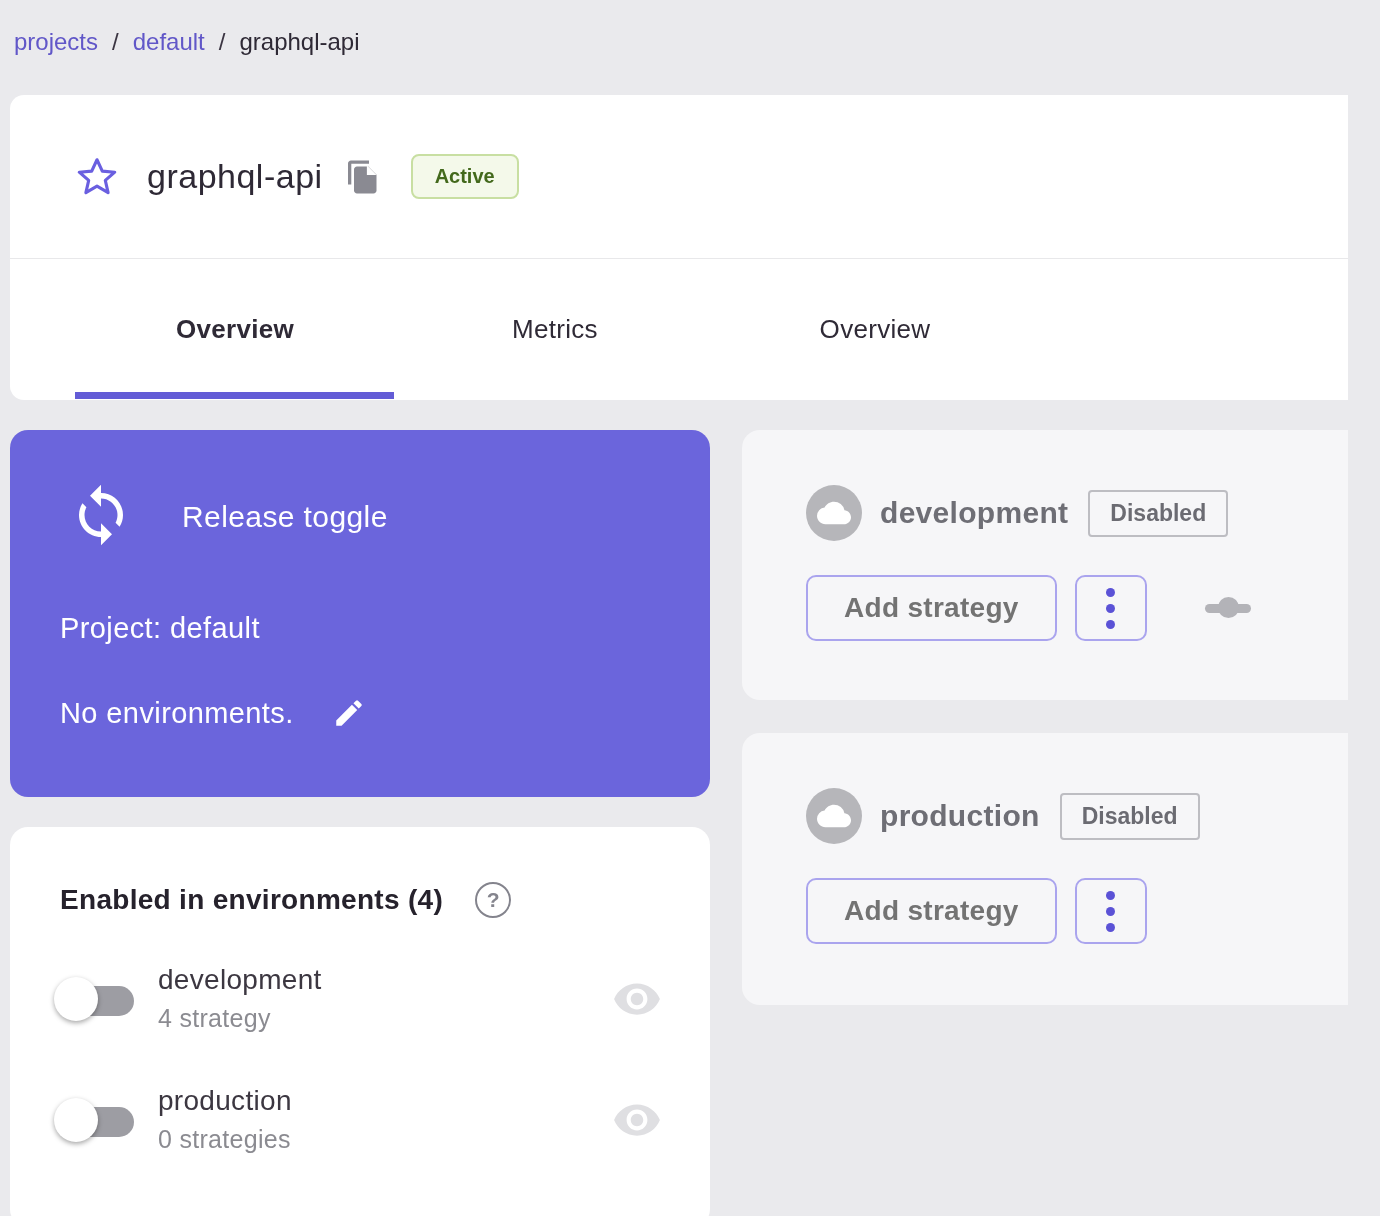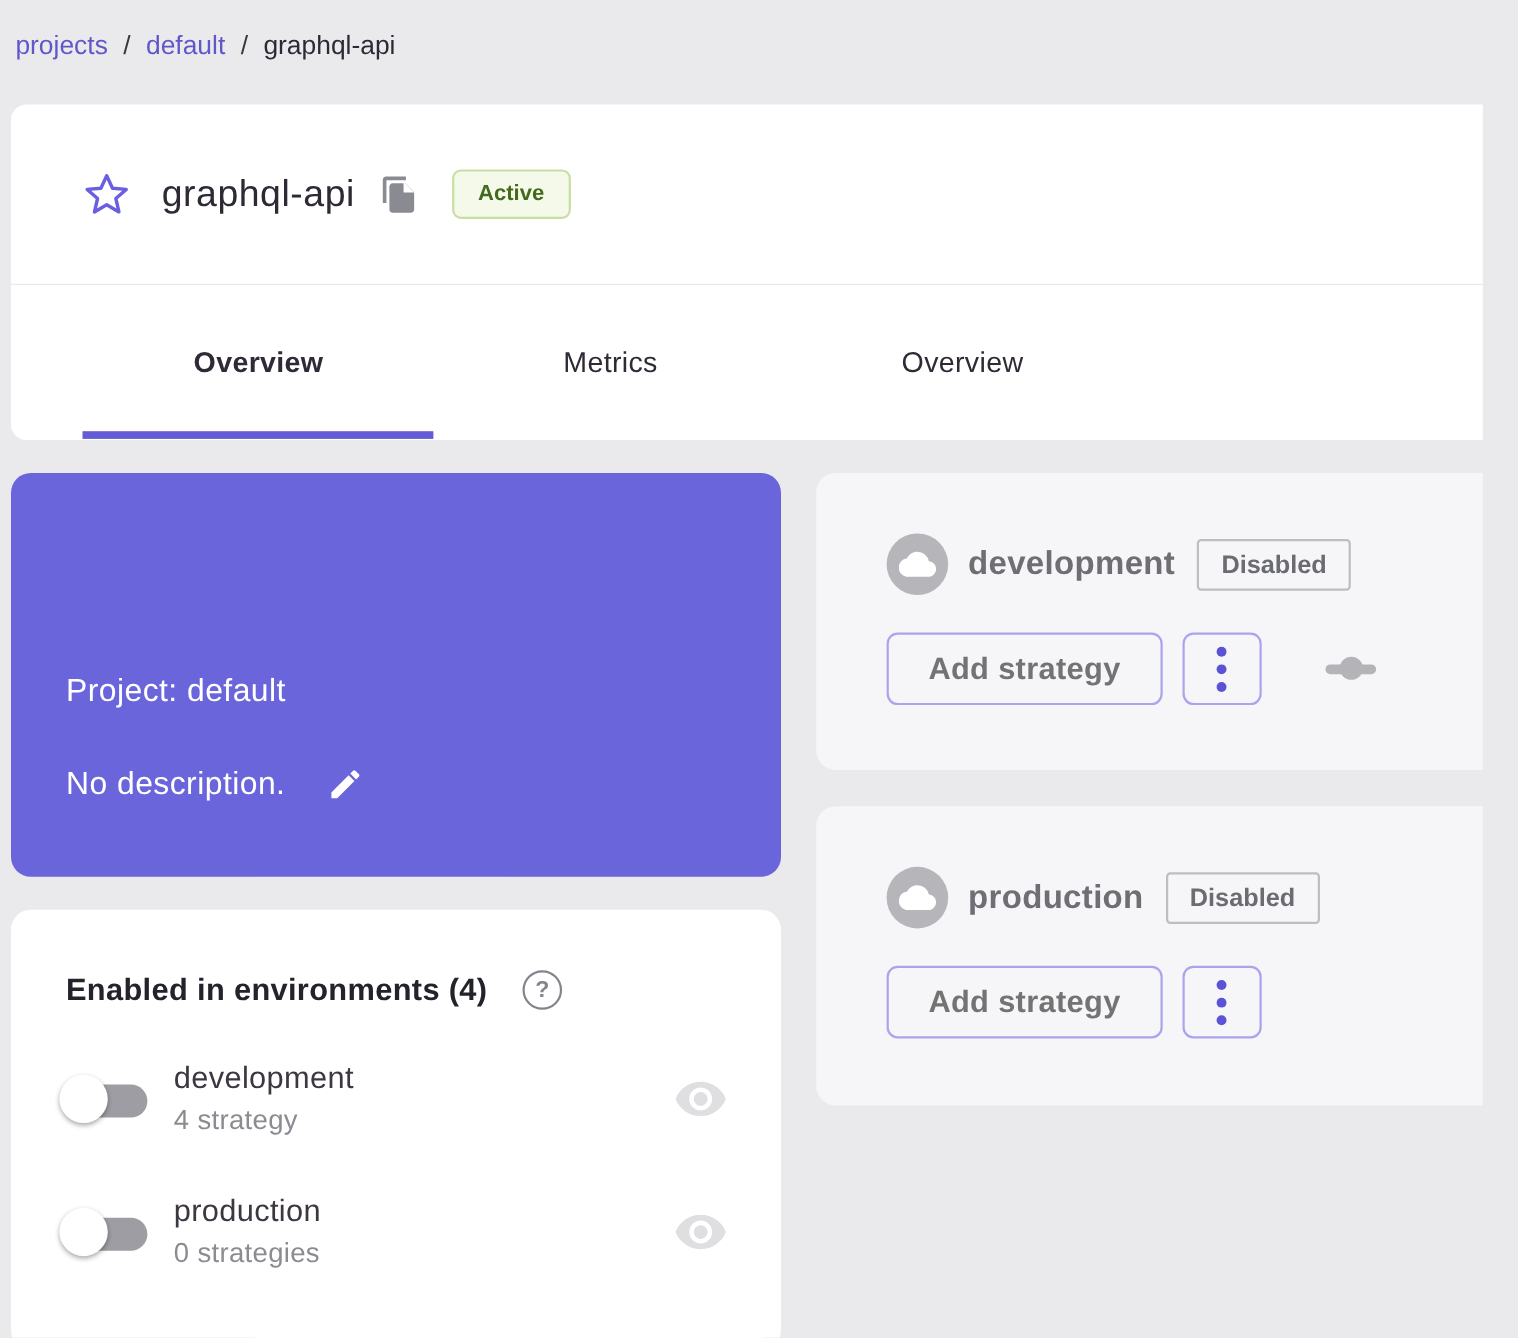--- a/index.html
+++ b/index.html
@@ -103,6 +103,15 @@
   </section>
 
   <section class="toggle-card">
+    <div class="tc-head">
+      <span>
+        <svg width="66" height="66" viewBox="0 0 24 24" fill="#ffffff">
+          <path d="M12 4V1L8 5l4 4V6c3.31 0 6 2.69 6 6 0 1.01-.25 1.97-.7 2.8l1.46 1.46C19.54 15.03 20 13.57 20 12c0-4.42-3.58-8-8-8z"></path>
+          <path d="M12 18c-3.31 0-6-2.69-6-6 0-1.01.25-1.97.7-2.8L5.24 7.74C4.46 8.97 4 10.43 4 12c0 4.42 3.58 8 8 8v3l4-4-4-4v3z"></path>
+        </svg>
+      </span>
+      <span class="tc-type">Release toggle</span>
+    </div>
     <div class="tc-project">Project: default</div>
     <div class="tc-desc">
       <span>No description.</span>

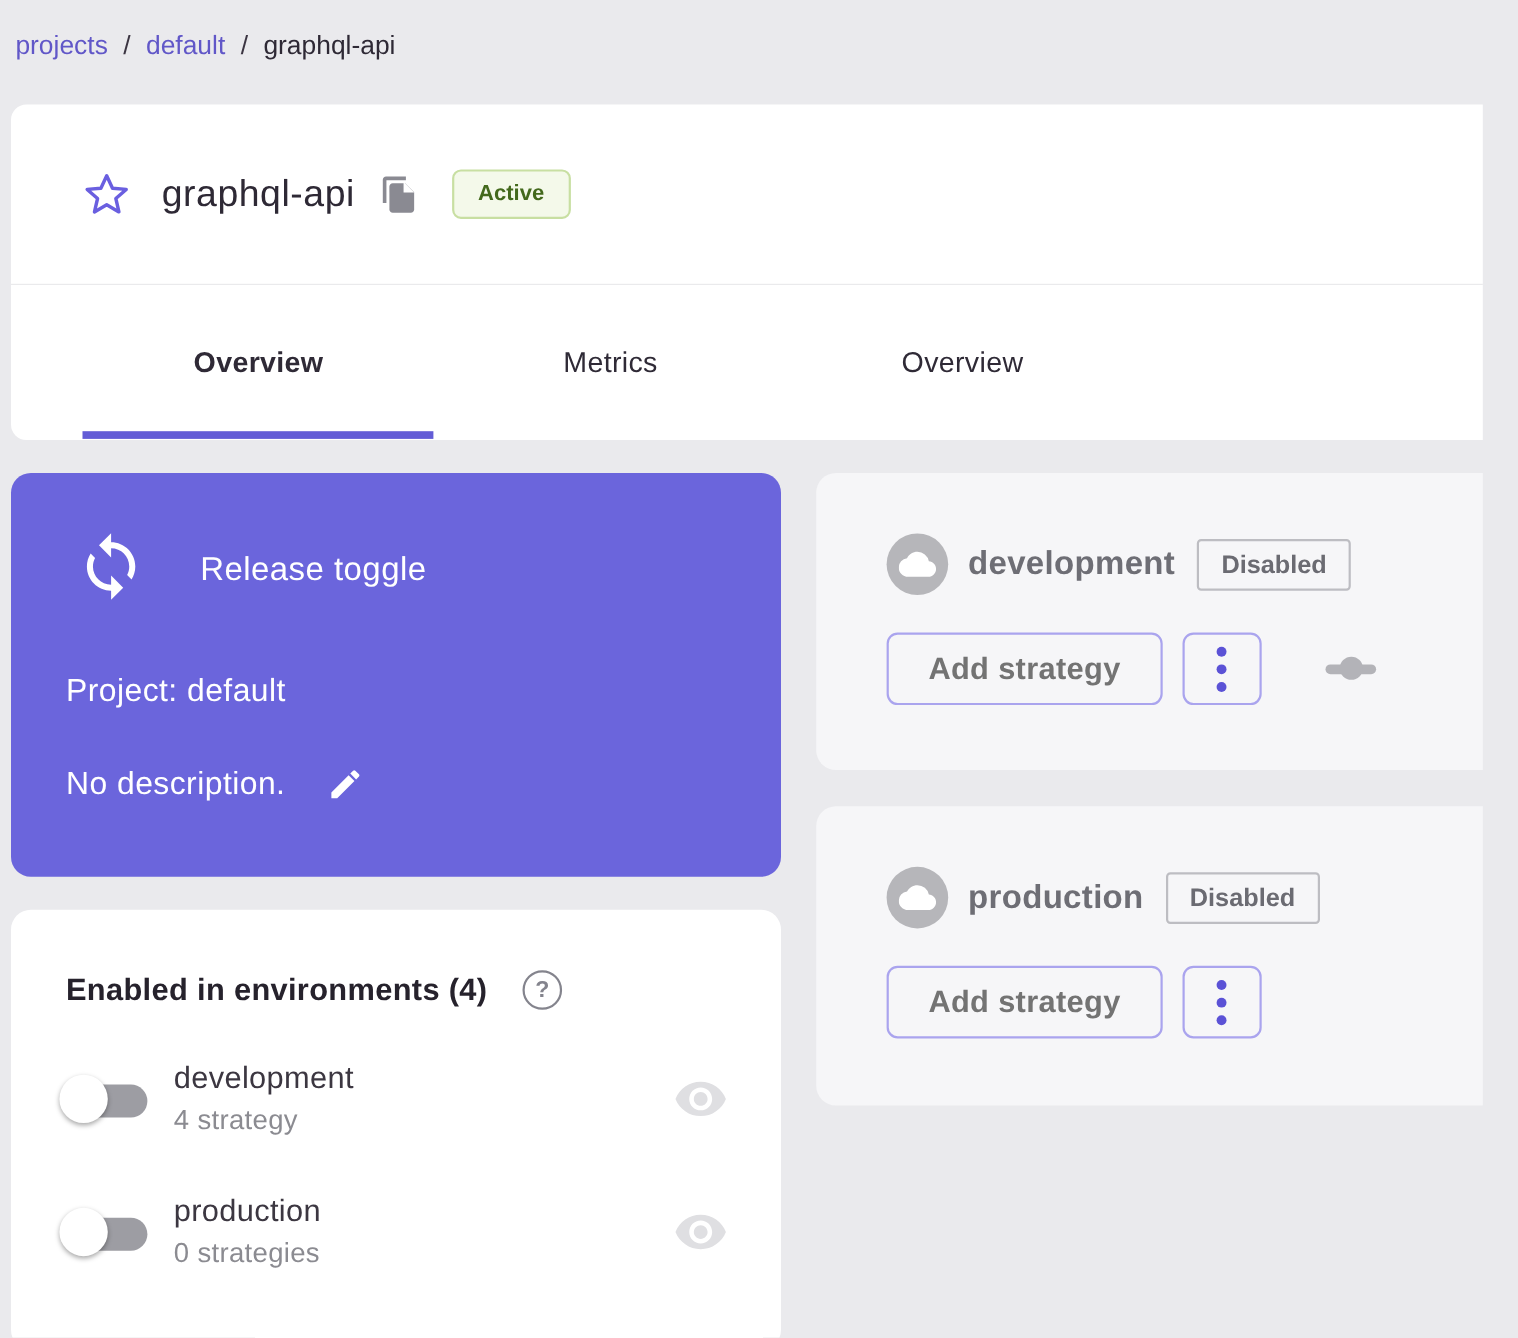--- a/index.html
+++ b/index.html
@@ -114,7 +114,7 @@
     </div>
     <div class="tc-project">Project: default</div>
     <div class="tc-desc">
-      <span>No description.</span>
+      <span>No environments.</span>
       <span class="edit-btn">
         <svg width="34" height="34" viewBox="0 0 24 24" fill="#ffffff">
           <path d="M3 17.25V21h3.75L17.81 9.94l-3.75-3.75L3 17.25zM20.71 7.04c.39-.39.39-1.02 0-1.41l-2.34-2.34a.9959.9959 0 0 0-1.41 0l-1.83 1.83 3.75 3.75 1.83-1.83z"></path>

